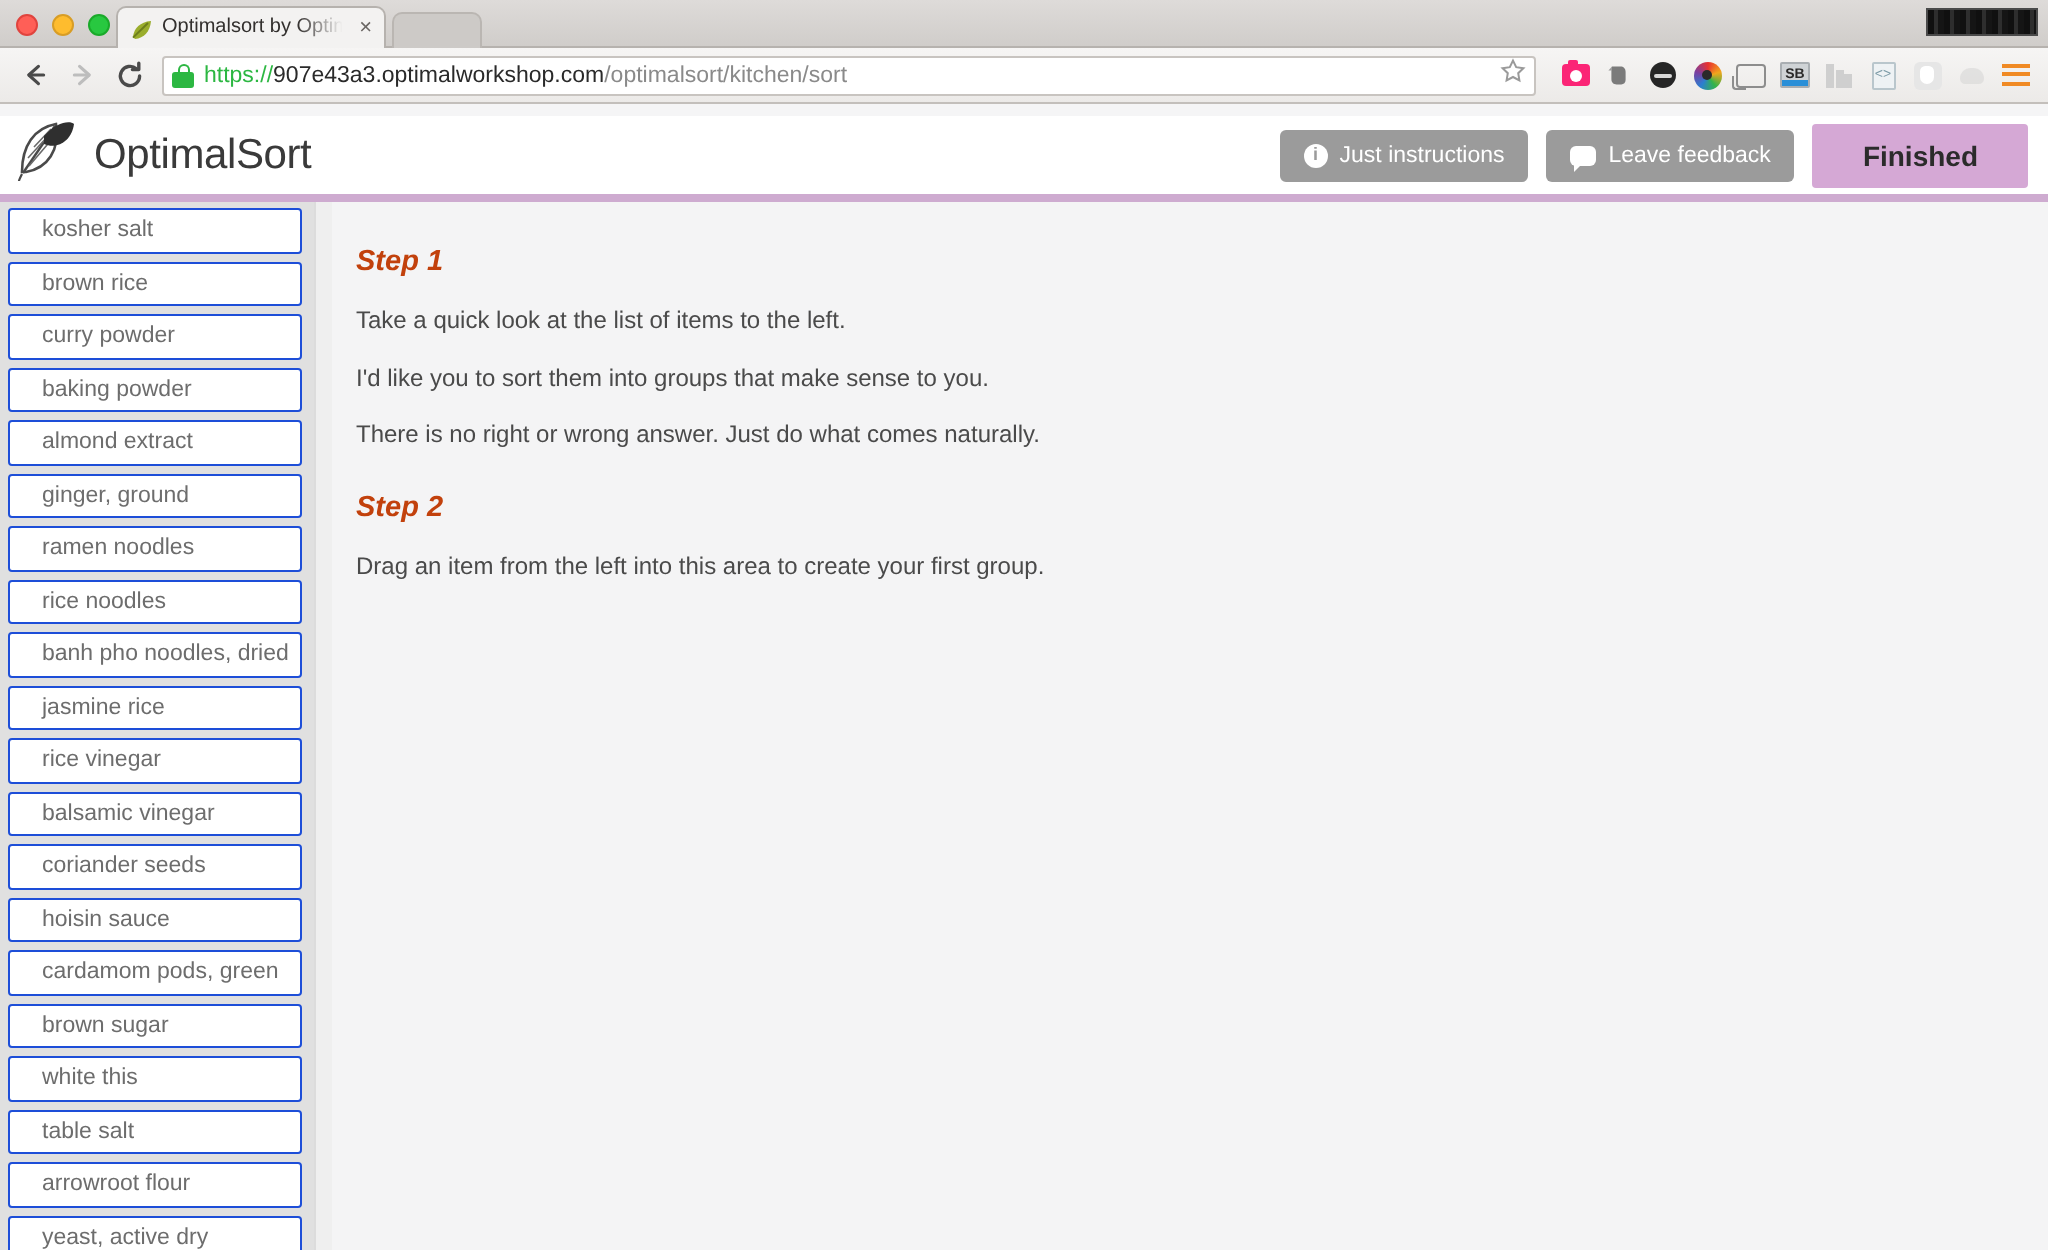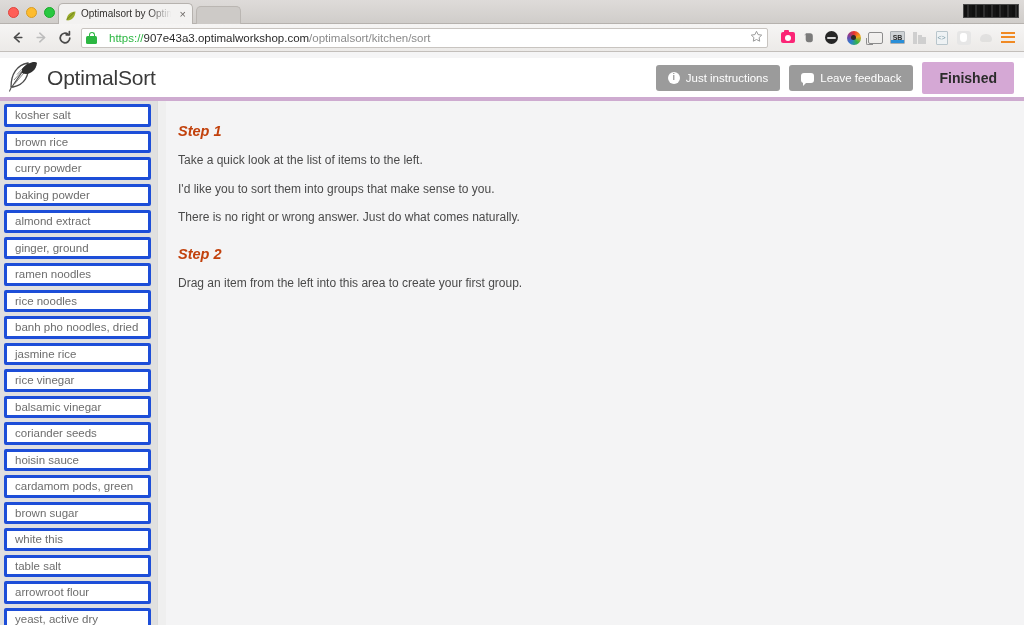--- a/index.html
+++ b/index.html
@@ -62,7 +62,7 @@
   .omnibox {
     flex:1; height:20px; margin:0 6px 0 4px;
     background:#fff; border:1px solid #c8c4c0; border-radius:2px;
-    display:flex; align-items:center; padding:0 4px; gap:12px; min-width:0;
+    display:flex; align-items:center; padding:0 4px; gap:5px; min-width:0;
   }
   .lock { width:11px; height:12px; flex:none; position:relative; }
   .lock .body{position:absolute;left:0;bottom:0;width:11px;height:8px;background:#2cb742;border-radius:1.5px;}

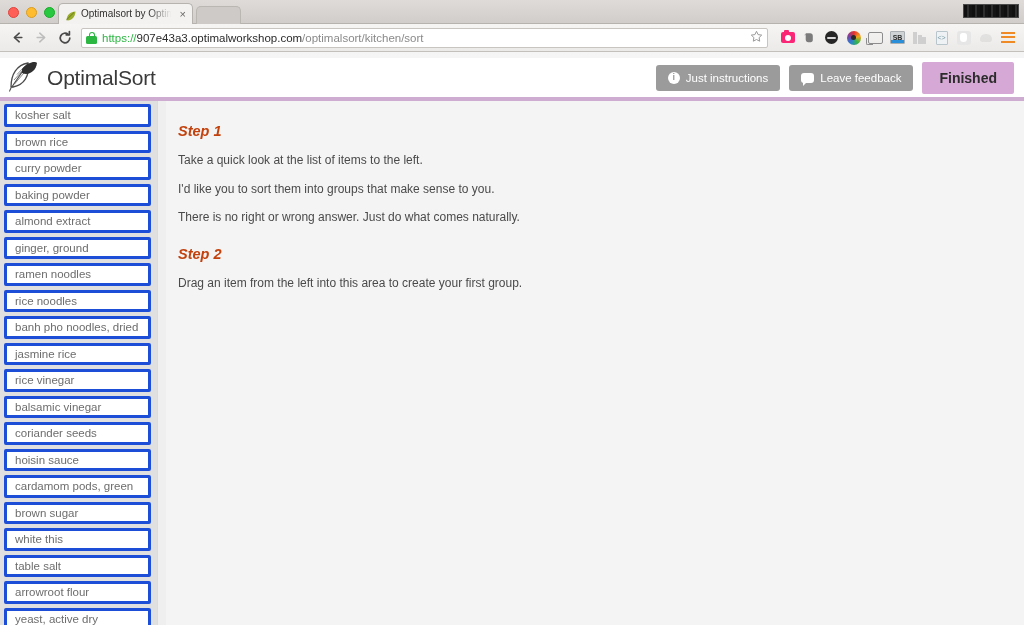--- a/index.html
+++ b/index.html
@@ -121,7 +121,7 @@
     border:none; border-radius:3px; height:26px; padding:0 12px;
     display:flex; align-items:center; gap:6px; cursor:pointer;
   }
-  .hbtn.finished { background:#d5a8d5; color:#2b2b2b; font-weight:bold; font-size:14px; padding:0 17px; height:32px; border-radius:2px; }
+  .hbtn.finished { background:#d5a8d5; color:#2b2b2b; font-weight:bold; font-size:14px; padding:0 25px; height:32px; border-radius:2px; }
   .ic-info { width:12px; height:12px; border-radius:50%; background:#fff; color:#9b9b9b;
     font-size:9px; font-weight:bold; display:flex; align-items:center; justify-content:center; line-height:1; flex:none; }
   .ic-bubble { width:13px; height:10px; background:#fff; border-radius:3px; position:relative; flex:none; }

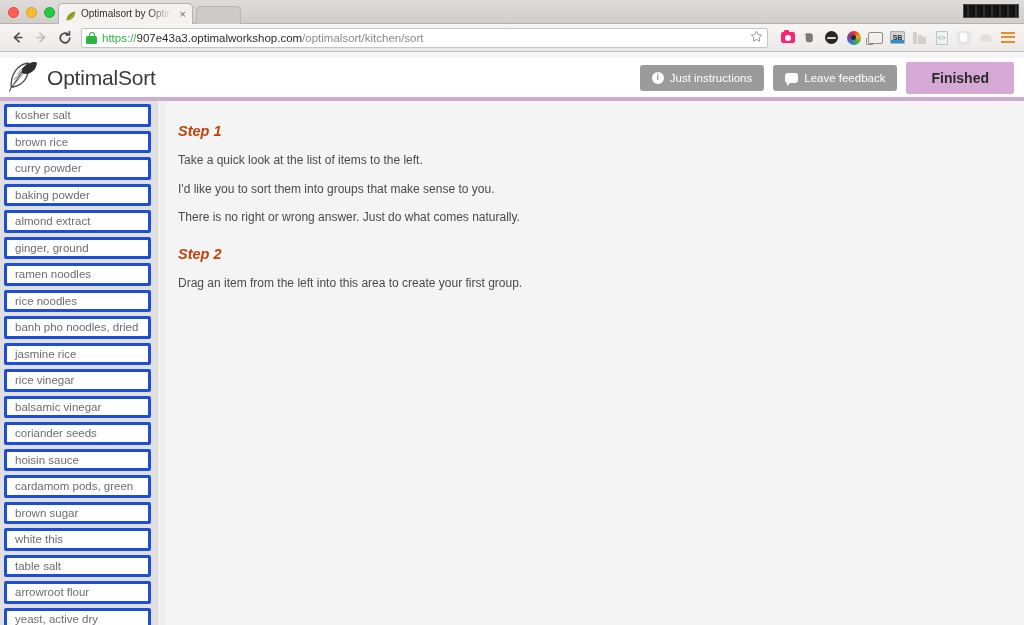--- a/index.html
+++ b/index.html
@@ -135,9 +135,9 @@
     padding:3px 15px 0 4px; overflow:hidden; flex:none;
   }
   .card {
-    background:#ffffff; border:3px solid #1d4ed8; border-radius:2px;
+    background:#ffffff; border:1px solid #1d4ed8; border-radius:2px;
     height:22.5px; margin-bottom:4px;
-    display:flex; align-items:center; padding:0 8px;
+    display:flex; align-items:center; padding:0 16px;
     font-size:11.5px; color:#6d6d6d; cursor:move;
     white-space:nowrap; overflow:hidden;
   }

